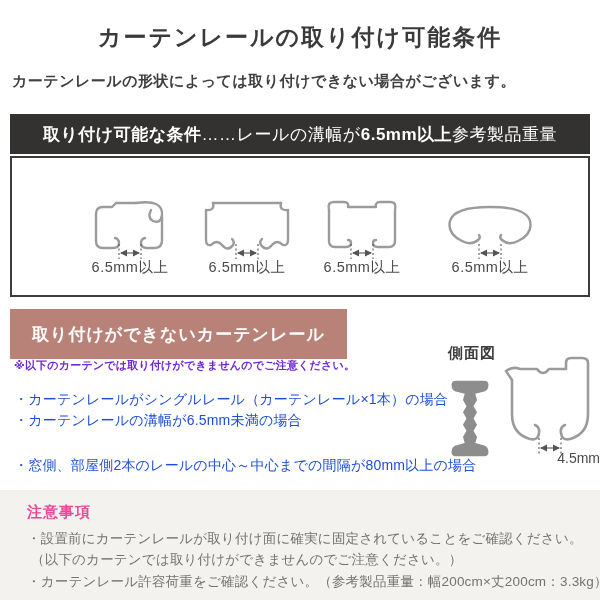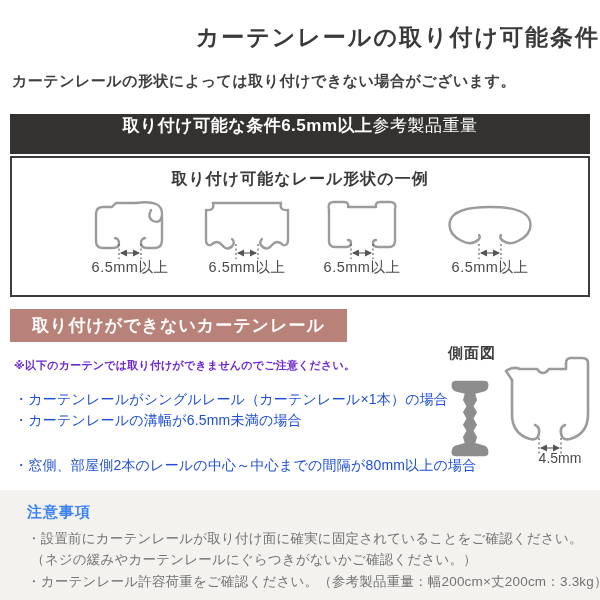--- a/index.html
+++ b/index.html
@@ -10,7 +10,7 @@
   }
   .abs{position:absolute;}
   .page-title{
-    left:0;top:22px;width:600px;text-align:right;
+    left:0;top:22px;width:600px;text-align:center;
     font-size:23px;font-weight:bold;letter-spacing:2px;color:#3a3a3a;
   }
   .page-subtitle{

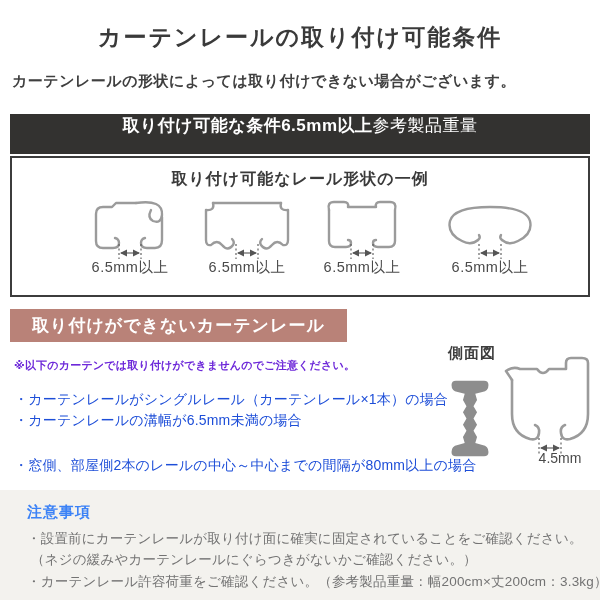--- a/index.html
+++ b/index.html
@@ -19,7 +19,7 @@
   }
   .cond-banner{
     left:10px;top:114px;width:580px;height:40px;background:#333230;
-    display:flex;align-items:flex-start;justify-content:center;
+    display:flex;align-items:center;justify-content:center;
     color:#ffffff;font-size:17px;letter-spacing:0.5px;
   }
   .cond-banner .b{font-weight:bold;}

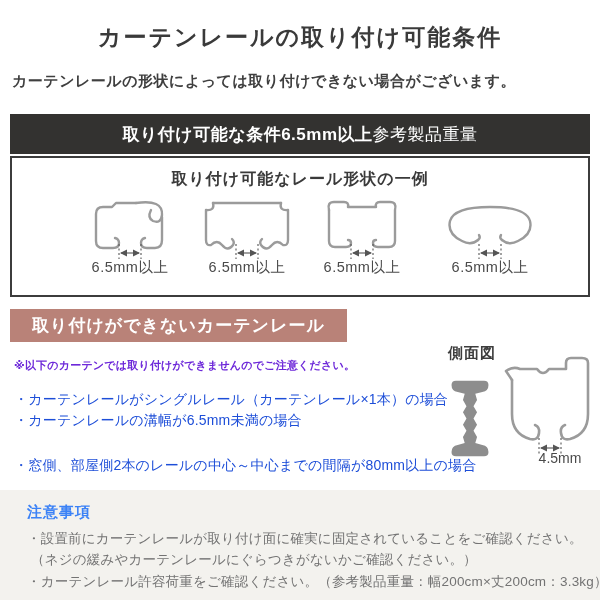--- a/index.html
+++ b/index.html
@@ -61,6 +61,7 @@
 
   <div class="abs cond-banner">
     <span class="b">取り付け可能な条件</span>
+      <span>……レールの溝幅が</span>
       <span class="b">6.5mm以上</span>
       <span>参考製品重量</span>
   </div>

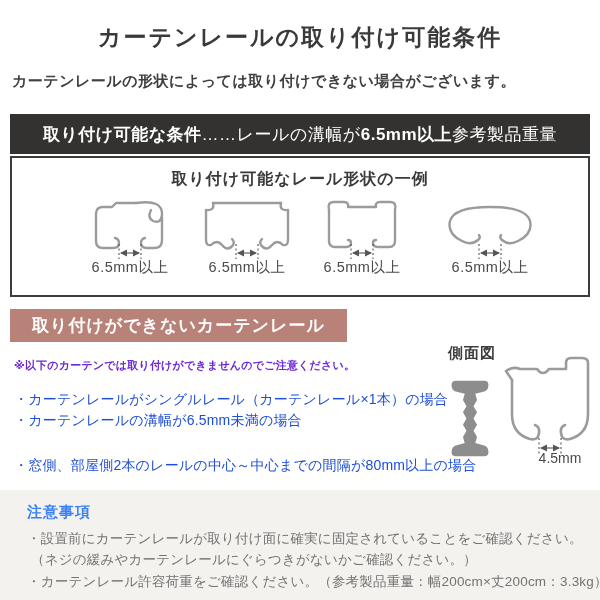--- a/index.html
+++ b/index.html
@@ -67,7 +67,6 @@
   </div>
 
   <div class="abs example-box"></div>
-  <div class="abs example-heading">取り付け可能なレール形状の一例</div>
 
   <div class="abs rail-cell" style="left:70px;top:196px;">
     <span>

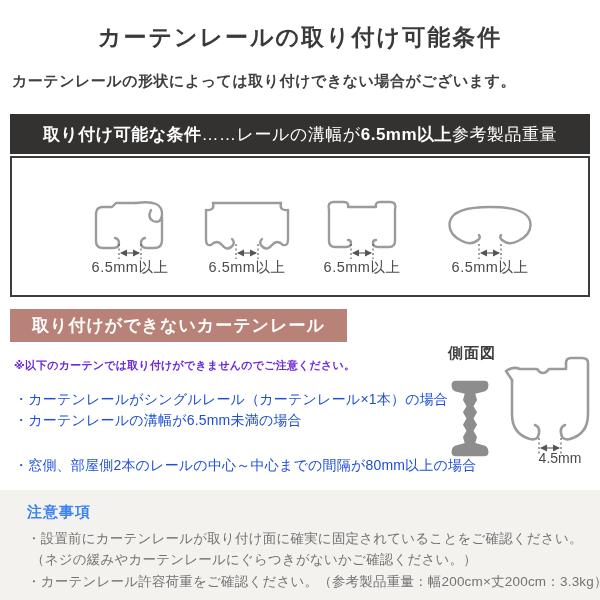--- a/index.html
+++ b/index.html
@@ -36,7 +36,7 @@
     display:block;margin-top:-2px;font-size:14.5px;color:#4a4a4a;letter-spacing:0.5px;
   }
   .pink-banner{
-    left:10px;top:309px;height:33px;background:#b98278;
+    left:10px;top:309px;height:50px;background:#b98278;
     display:inline-flex;align-items:center;padding:0 22px;
     color:#ffffff;font-size:17px;font-weight:bold;letter-spacing:1px;
   }

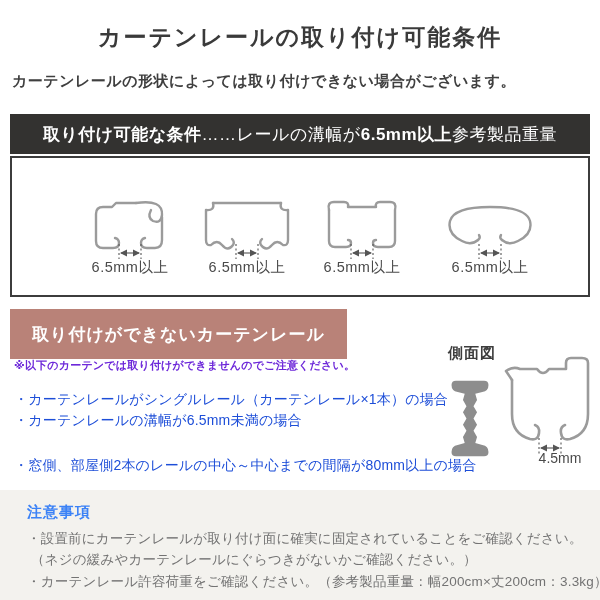--- a/index.html
+++ b/index.html
@@ -43,7 +43,7 @@
   .note-line{left:14px;top:358px;font-size:11px;font-weight:bold;color:#6d28d9;letter-spacing:0.2px;}
   .bullet{left:14px;font-size:14px;color:#1d4ed8;letter-spacing:0.2px;white-space:nowrap;}
   .sideview-label{left:448px;top:344px;font-size:15px;font-weight:bold;color:#3d3d3d;letter-spacing:1px;font-family:Liberation Serif, serif;}
-  .dim-small{left:520px;top:450px;width:80px;font-size:14px;color:#4a4a4a;text-align:center;}
+  .dim-small{left:520px;top:450px;width:80px;font-size:14px;color:#4a4a4a;text-align:right;}
   .caution-section{
     left:0;top:490px;width:600px;height:110px;background:#f3f2ee;
   }

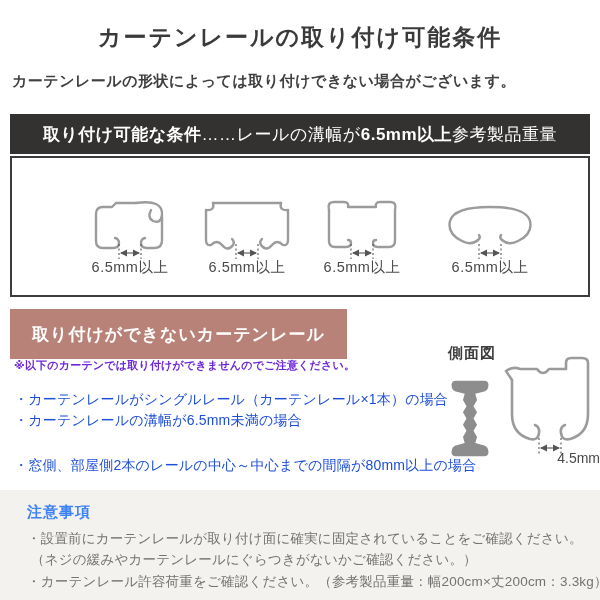--- a/index.html
+++ b/index.html
@@ -47,7 +47,7 @@
   .caution-section{
     left:0;top:490px;width:600px;height:110px;background:#f3f2ee;
   }
-  .caution-heading{left:27px;top:503px;font-size:15px;font-weight:bold;color:#3b82f6;letter-spacing:1px;text-align:center;}
+  .caution-heading{left:27px;top:503px;font-size:15px;font-weight:bold;color:#ec4899;letter-spacing:1px;text-align:center;}
   .caution-line{left:27px;font-size:13.5px;color:#737373;letter-spacing:0.2px;white-space:nowrap;}
   svg{display:block;}
 </style>

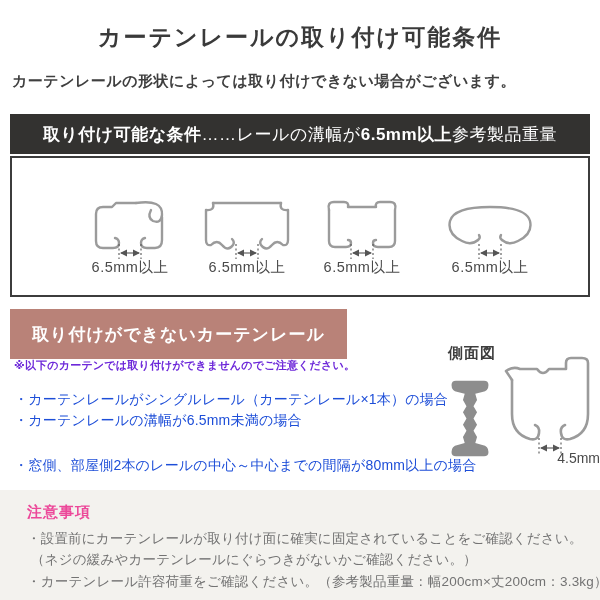--- a/index.html
+++ b/index.html
@@ -184,7 +184,7 @@
   <div class="abs caution-section"></div>
   <div class="abs caution-heading">注意事項</div>
   <div class="abs caution-line" style="top:530px;">・設置前にカーテンレールが取り付け面に確実に固定されていることをご確認ください。</div>
-  <div class="abs caution-line" style="top:551px;left:31px;">（ネジの緩みやカーテンレールにぐらつきがないかご確認ください。）</div>
+  <div class="abs caution-line" style="top:551px;left:31px;">（以下のカーテンでは取り付けができませんのでご注意ください。）</div>
   <div class="abs caution-line" style="top:573px;">・カーテンレール許容荷重をご確認ください。（参考製品重量：幅200cm×丈200cm：3.3kg）</div>
 
 </div>

